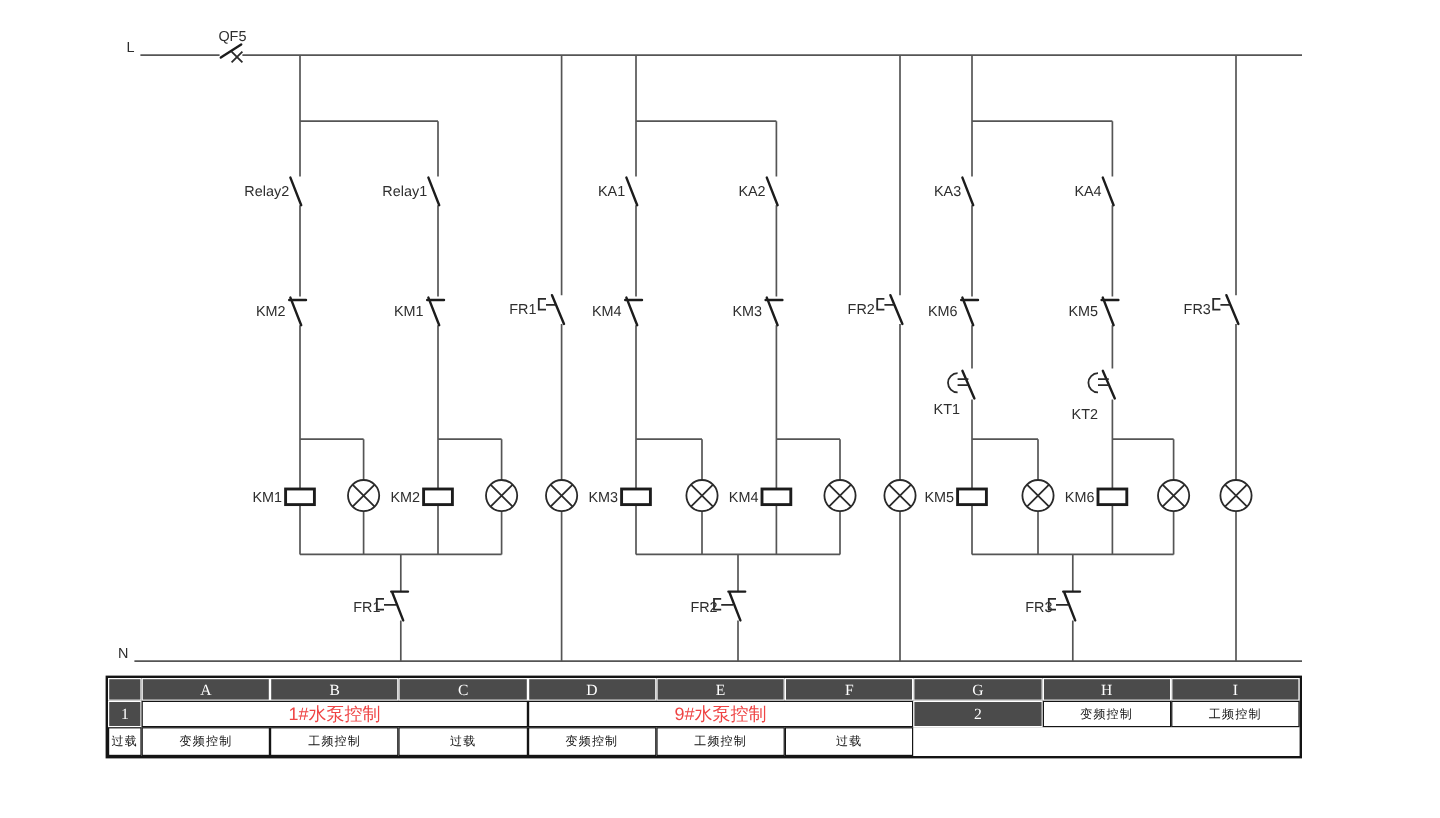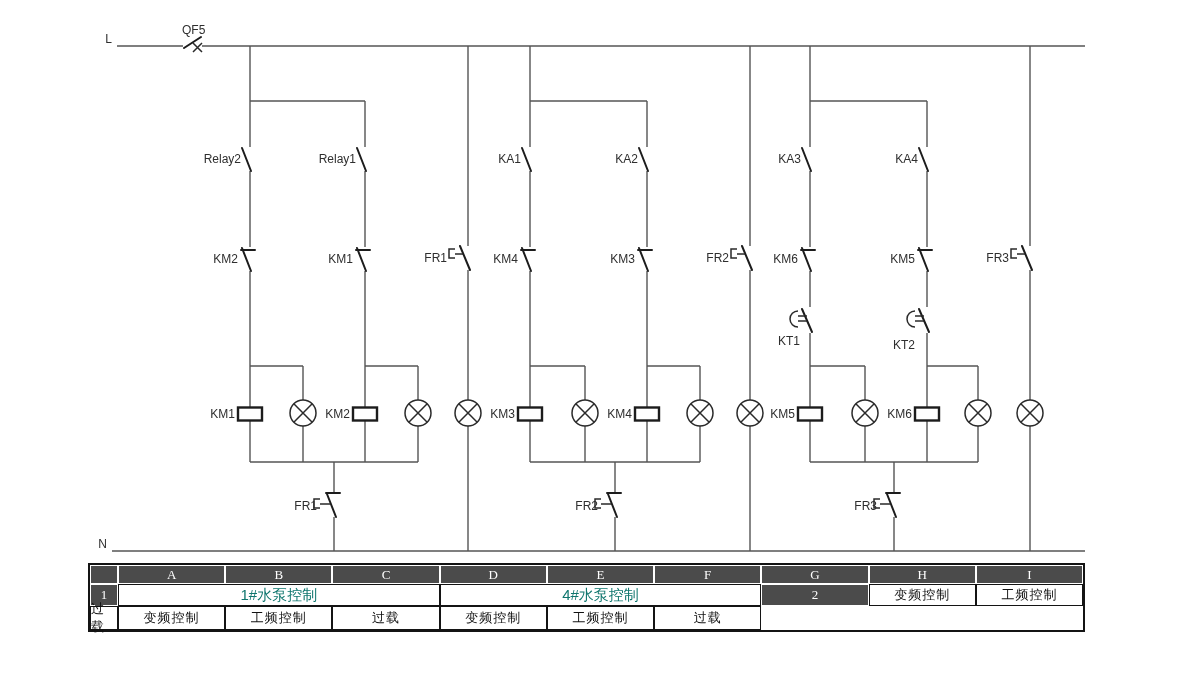--- a/index.html
+++ b/index.html
@@ -38,7 +38,7 @@
   .gc {
     grid-column:span 3;
     border:1px solid #141414;
-    font-size:15px; color:#0f766e;
+    font-size:15px; color:#ef4444;
   }
   .fc {
     border:1px solid #141414;

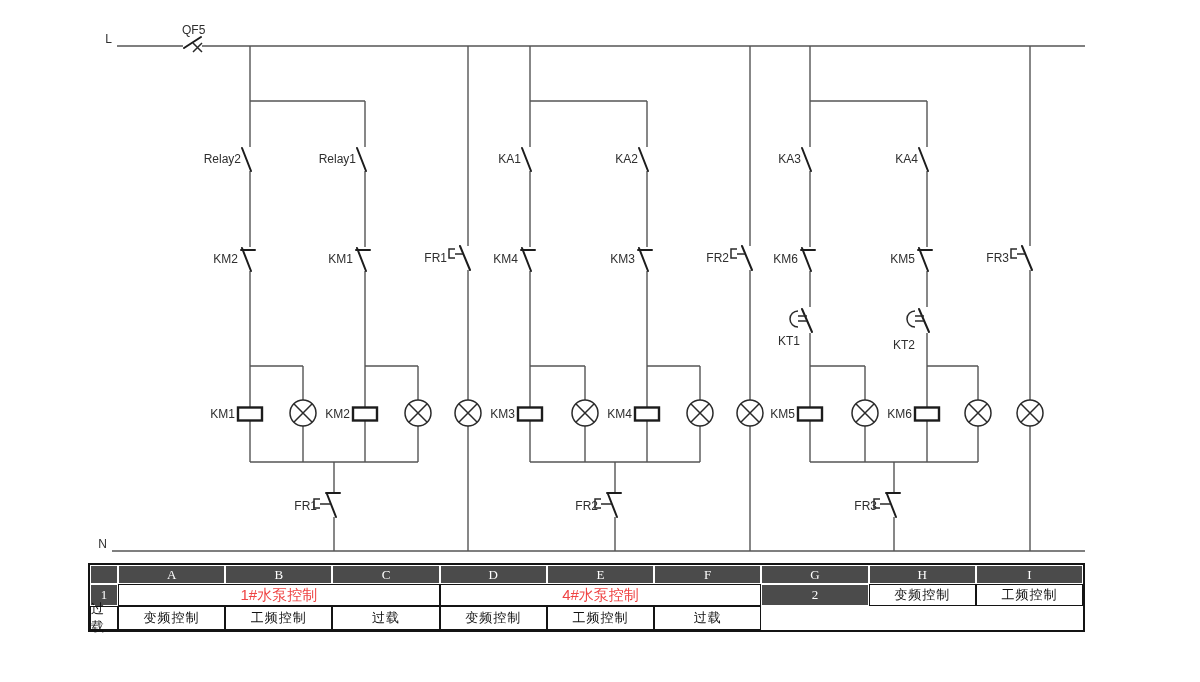--- a/index.html
+++ b/index.html
@@ -254,7 +254,7 @@
 
   <div class="hc">1</div>
   <div class="gc">1#水泵控制</div>
-  <div class="gc">4#水泵控制</div>
+  <div class="gc">9#水泵控制</div>
 
   <div class="hc">2</div>
   <div class="fc">变频控制</div>

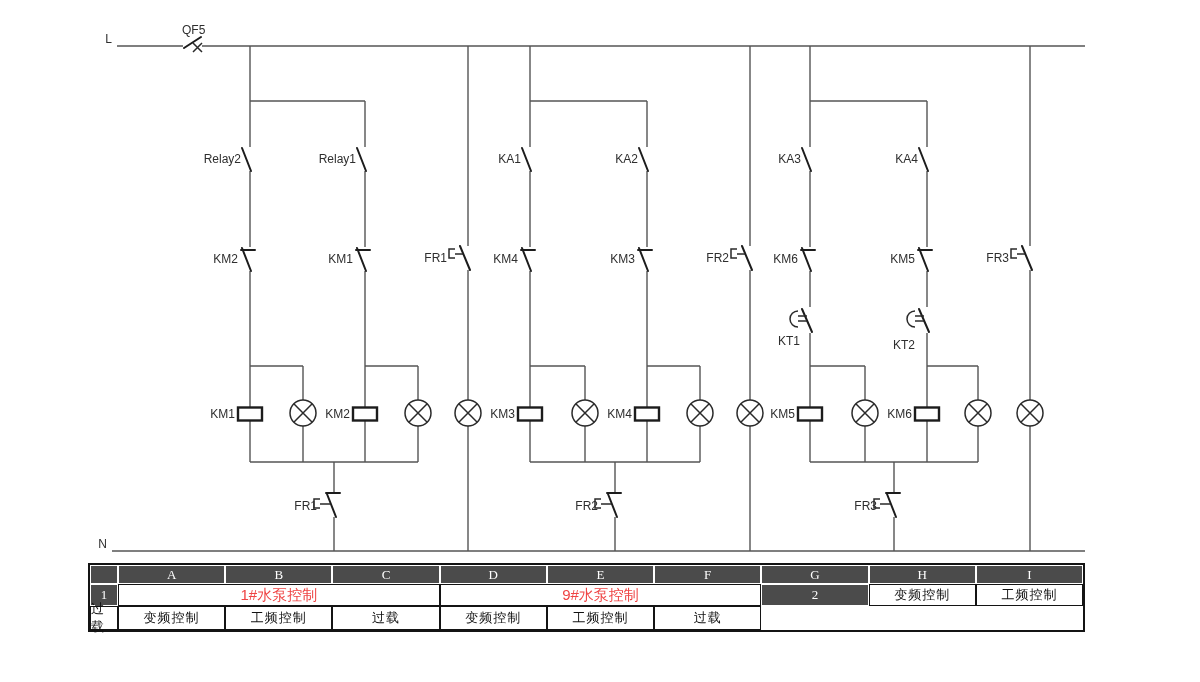--- a/index.html
+++ b/index.html
@@ -42,7 +42,7 @@
   }
   .fc {
     border:1px solid #141414;
-    font-size:13px; color:#111111;
+    font-size:10px; color:#111111;
     letter-spacing:1px;
   }
 </style>

